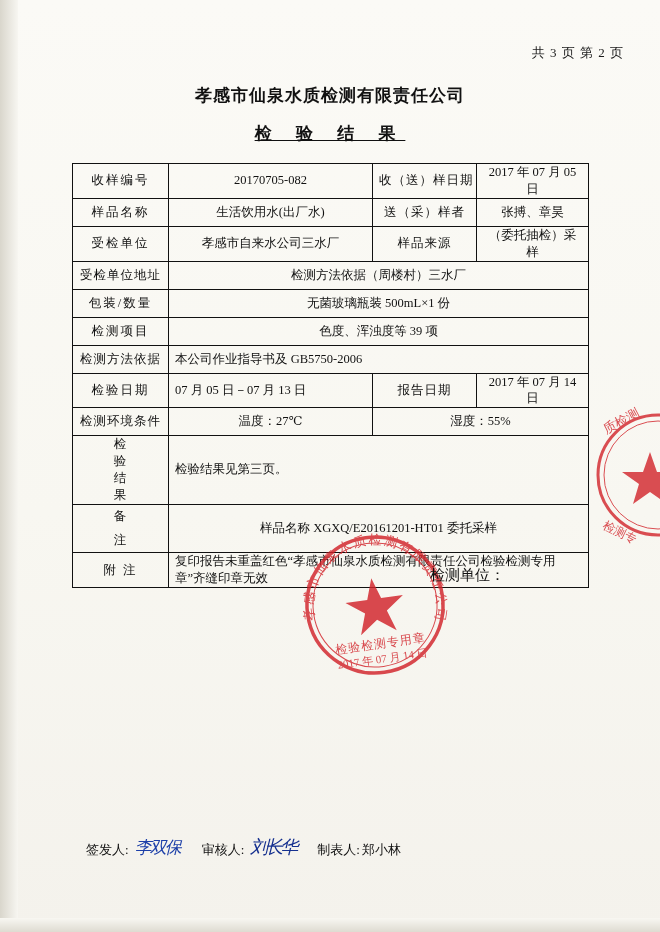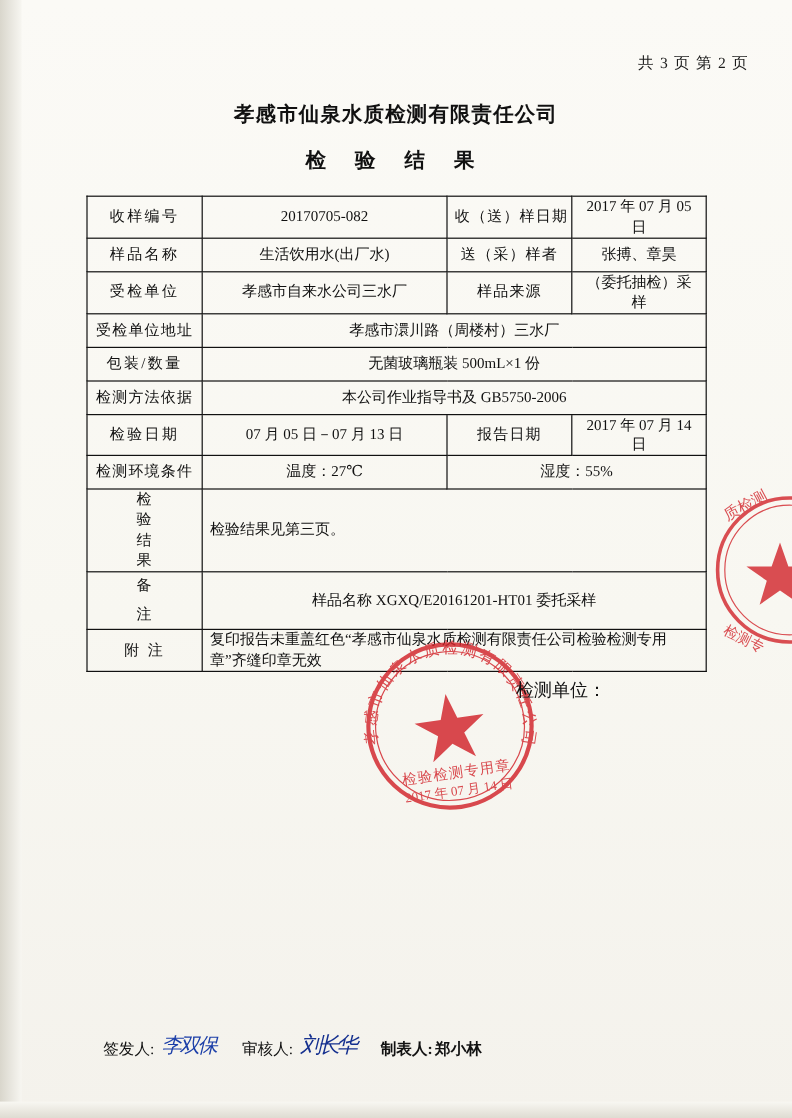--- a/index.html
+++ b/index.html
@@ -49,6 +49,7 @@
     font-weight: bold;
     letter-spacing: 10px;
     color: #111;
+    text-decoration: underline;
   }
   table.report {
     position: absolute;

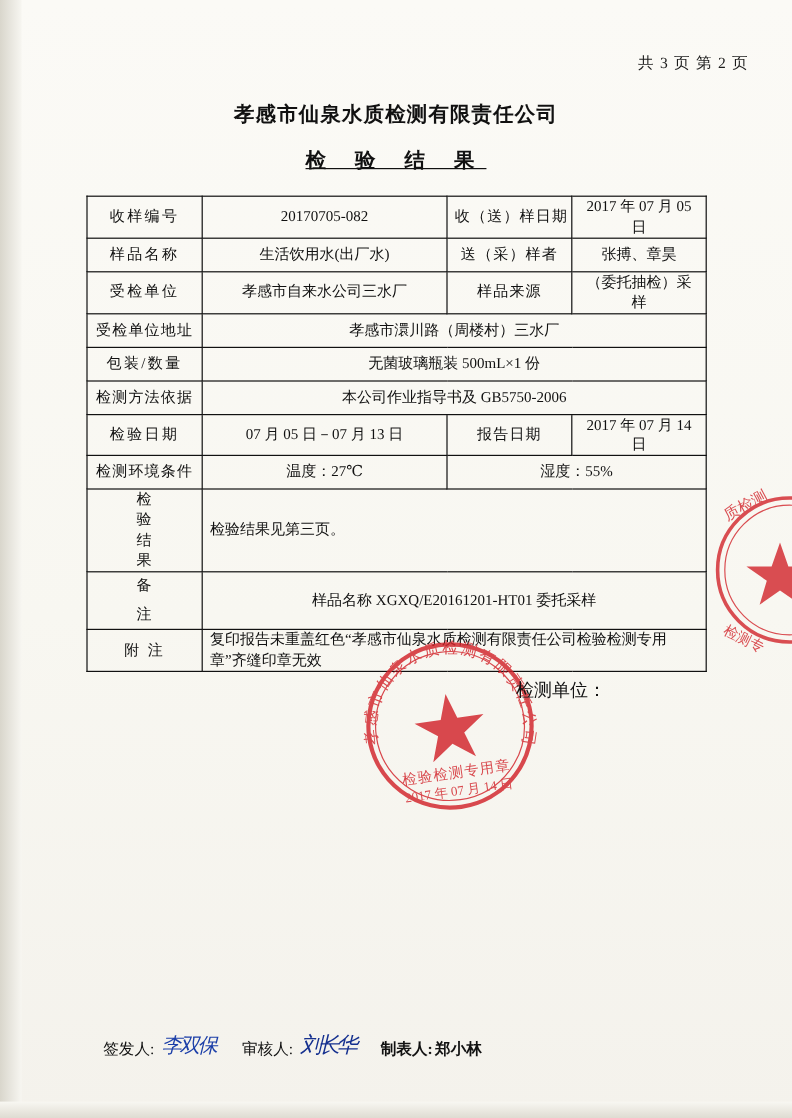--- a/index.html
+++ b/index.html
@@ -227,7 +227,7 @@
       </tr>
       <tr>
         <td class="lbl-wide">受检单位地址</td>
-        <td class="val" colspan="3">孝感市澴川路（周楼村）三水厂</td>
+        <td class="val" colspan="3">检测方法依据（周楼村）三水厂</td>
       </tr>
       <tr>
         <td class="lbl">包装/数量</td>

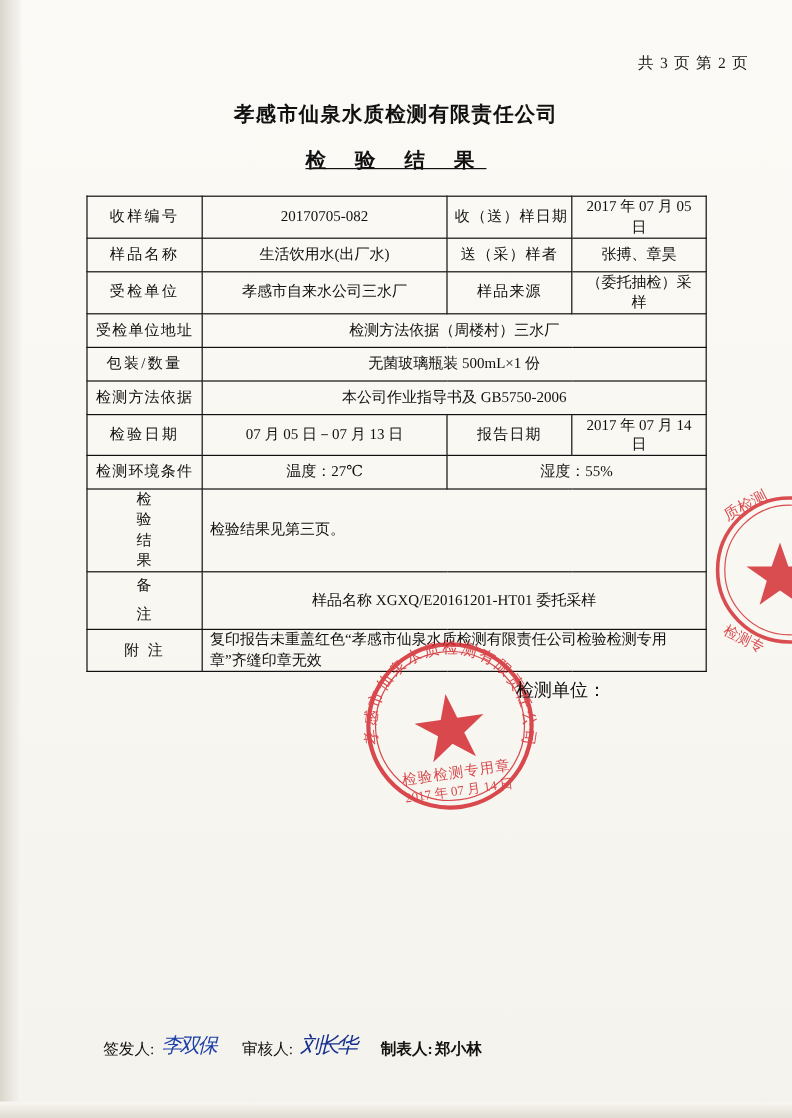--- a/index.html
+++ b/index.html
@@ -232,6 +232,10 @@
       <tr>
         <td class="lbl">包装/数量</td>
         <td class="val" colspan="3">无菌玻璃瓶装 500mL×1 份</td>
+      </tr>
+      <tr>
+        <td class="lbl">检测项目</td>
+        <td class="val" colspan="3">色度、浑浊度等 39 项</td>
       </tr>
       <tr>
         <td class="lbl-wide">检测方法依据</td>

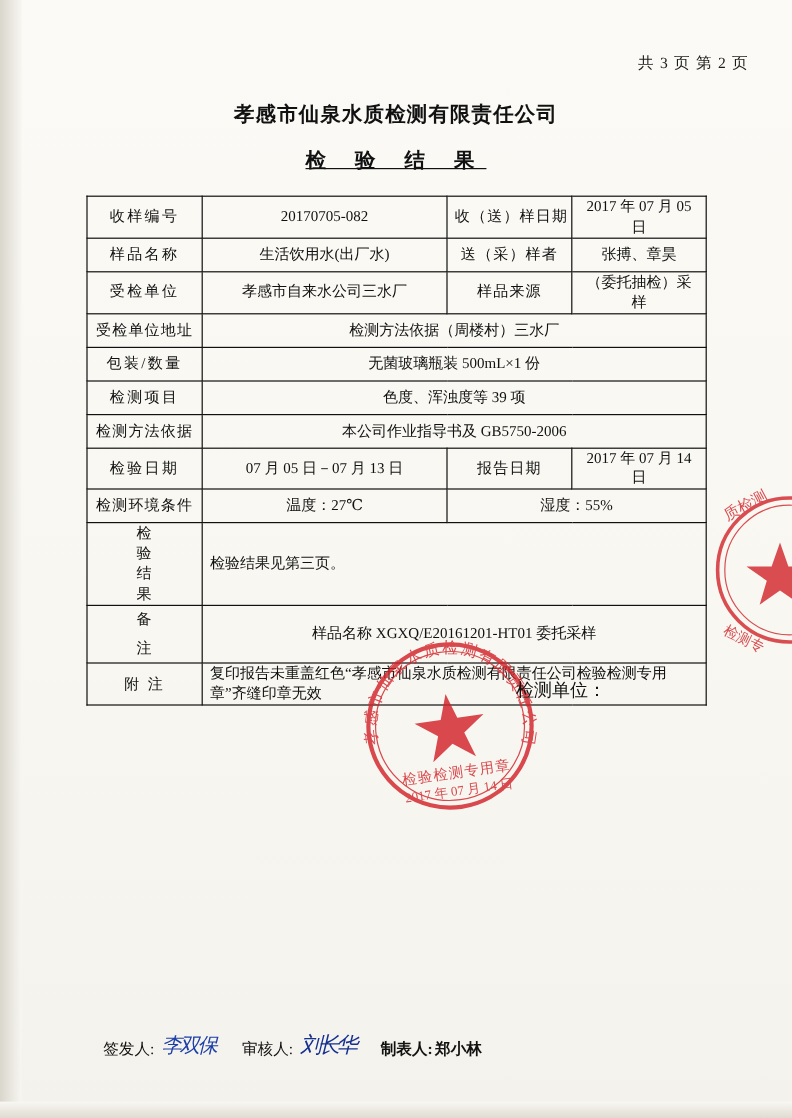--- a/index.html
+++ b/index.html
@@ -81,7 +81,7 @@
     text-align: center;
   }
   td.val-left {
-    text-align: center;
+    text-align: left;
     padding-left: 12px;
   }
   td.mid-lbl {

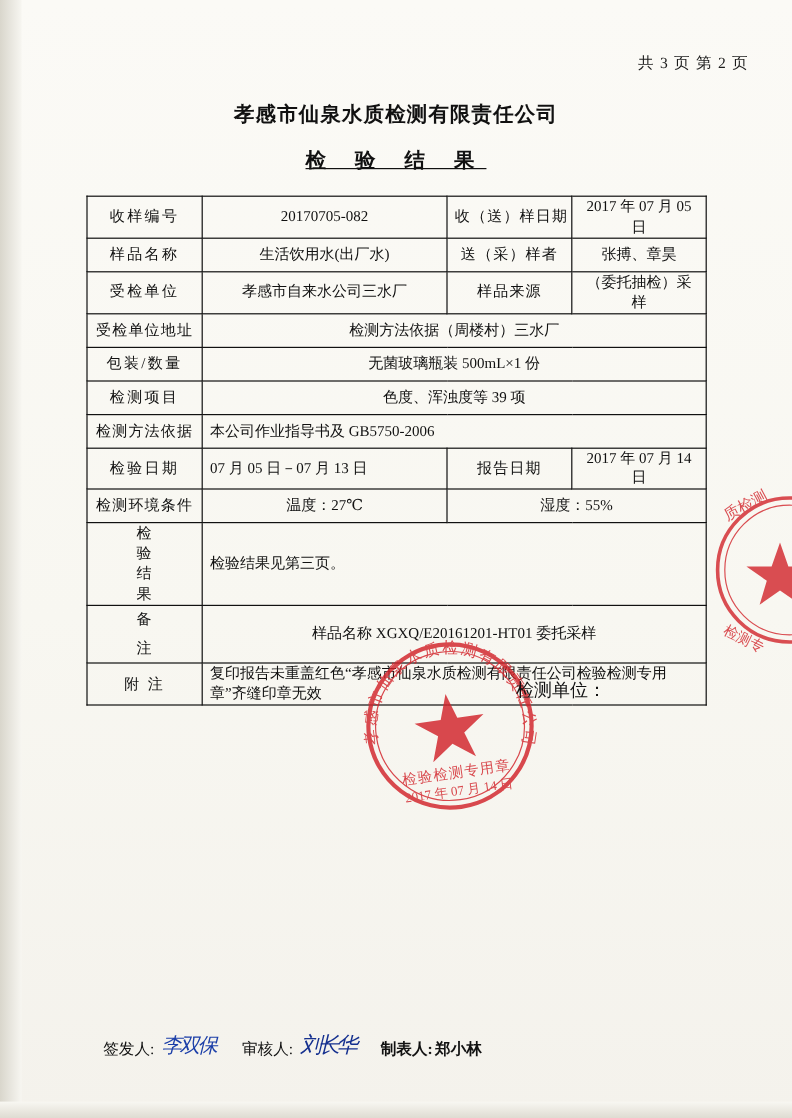--- a/index.html
+++ b/index.html
@@ -127,7 +127,6 @@
     display: flex;
     gap: 18px;
     align-items: flex-end;
-    margin-top: 24px;
   }
   .footer .fld {
     display: flex;

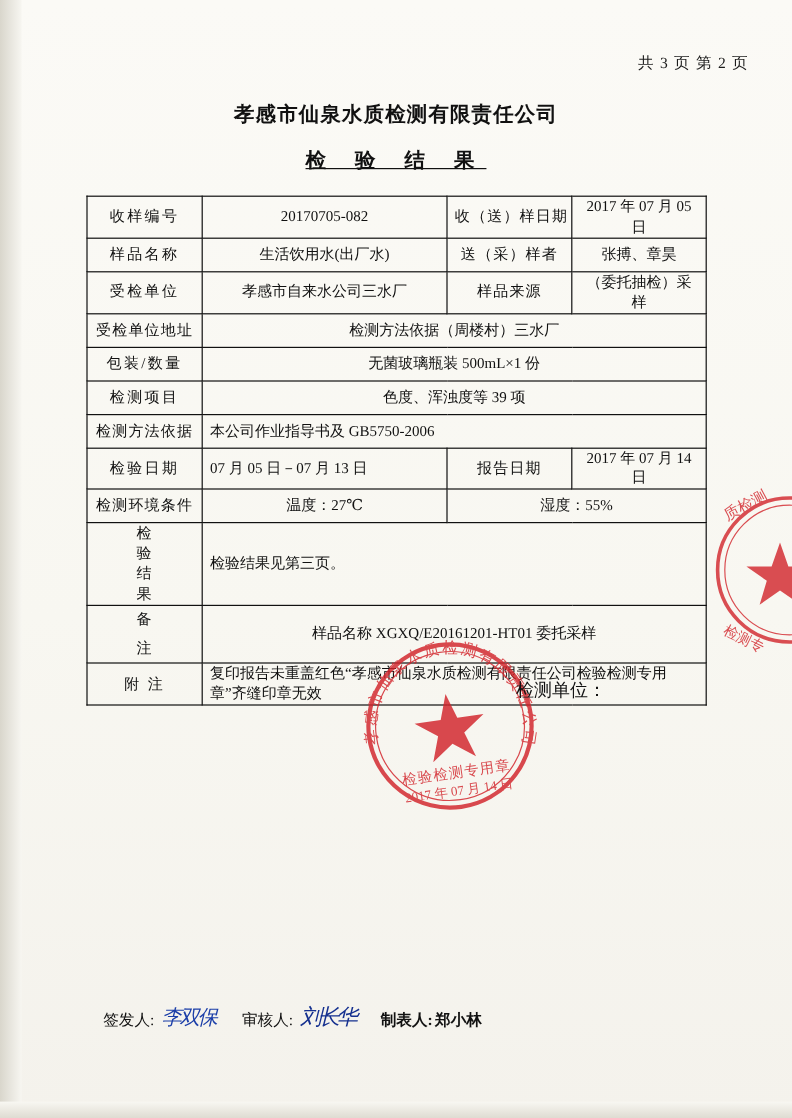--- a/index.html
+++ b/index.html
@@ -151,7 +151,6 @@
   }
   .maker {
     font-size: 13px;
-    font-weight: bold;
   }
   
   .seal {

